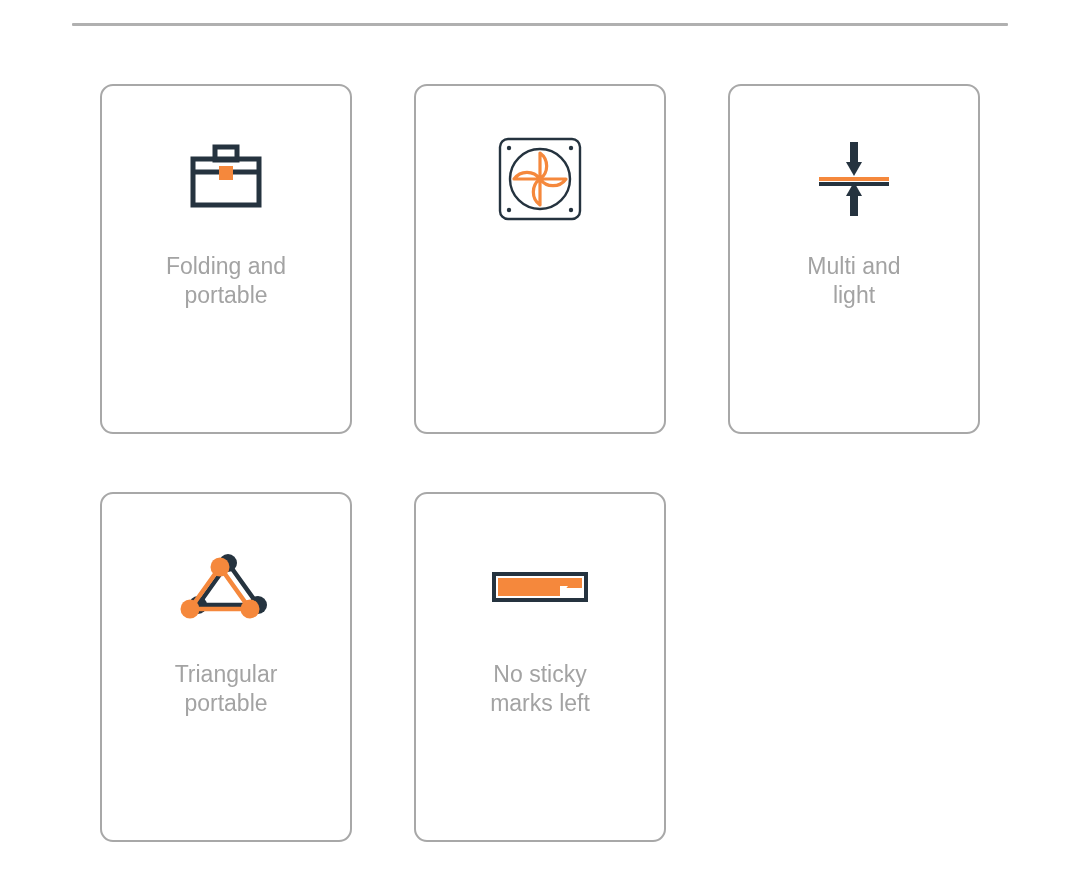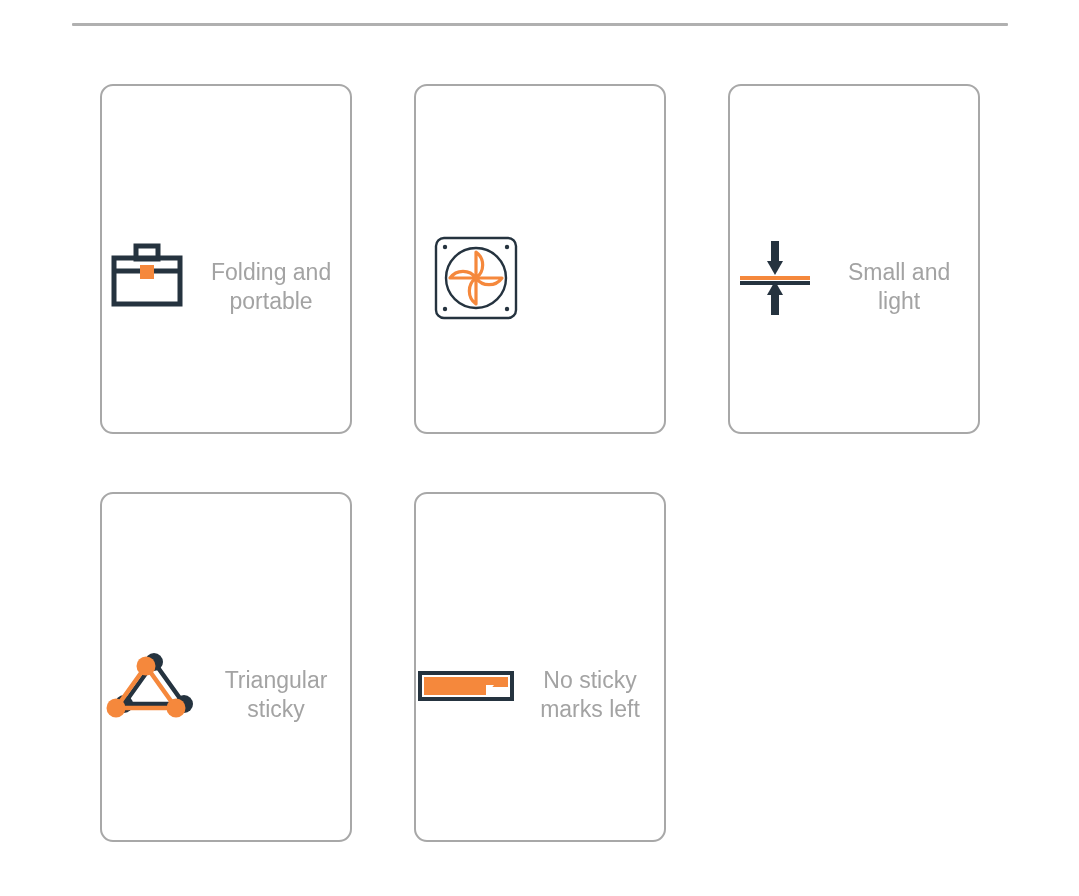--- a/index.html
+++ b/index.html
@@ -45,7 +45,7 @@
     border-radius: 13px;
     background: #ffffff;
     display: flex;
-    flex-direction: row;
+    flex-direction: column;
     align-items: center;
     padding-top: 38px;
   }

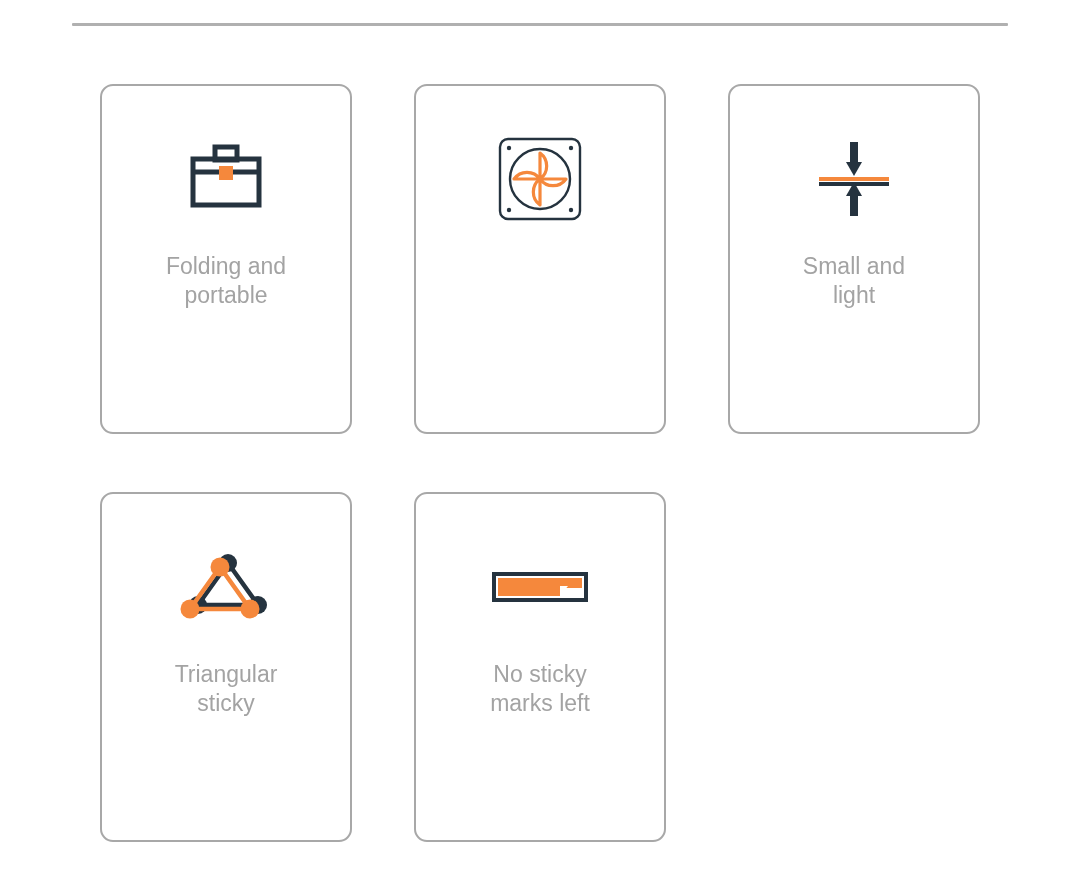--- a/index.html
+++ b/index.html
@@ -121,7 +121,7 @@
           <rect x="41" y="60" width="8" height="22" fill="#25333f"></rect>
         </svg>
       </div>
-      <div class="card-label">Small and
+      <div class="card-label">Multi and
 light</div>
     </div>
 

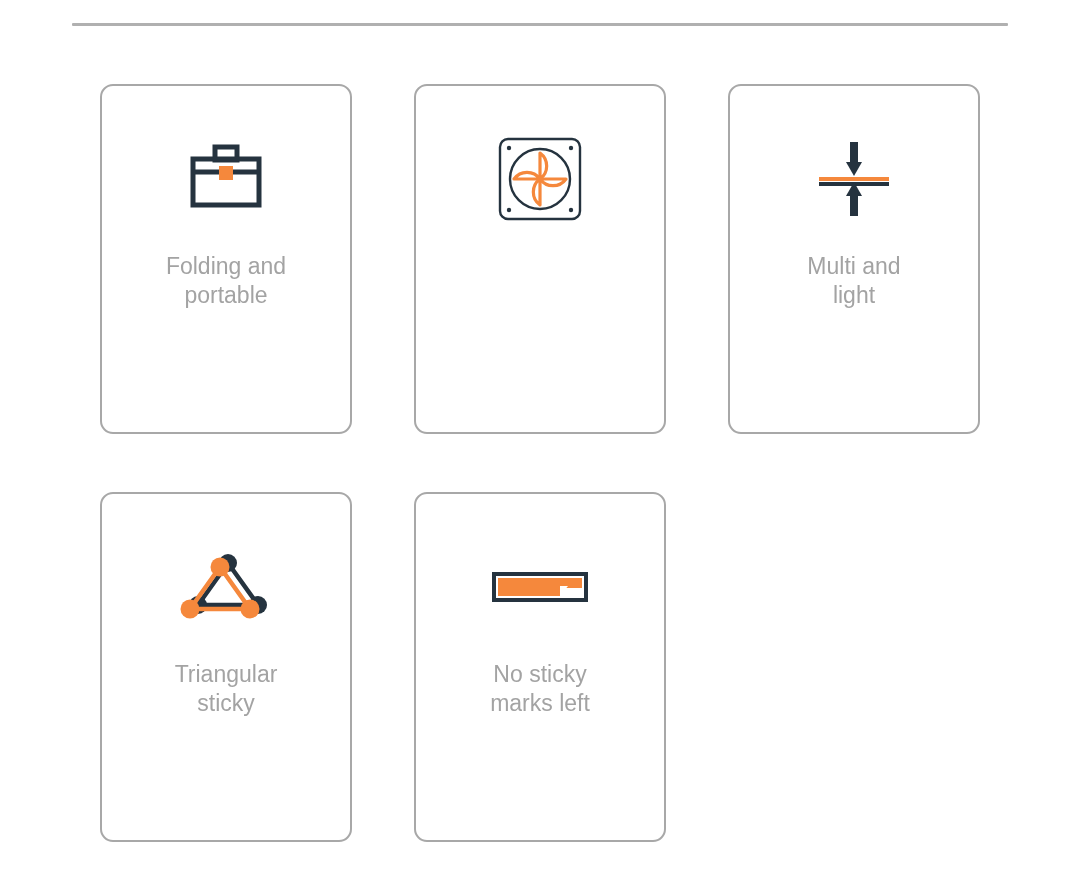--- a/index.html
+++ b/index.html
@@ -143,7 +143,7 @@
         </svg>
       </div>
       <div class="card-label">Triangular
-sticky</div>
+portable</div>
     </div>
 
     <div class="card">

